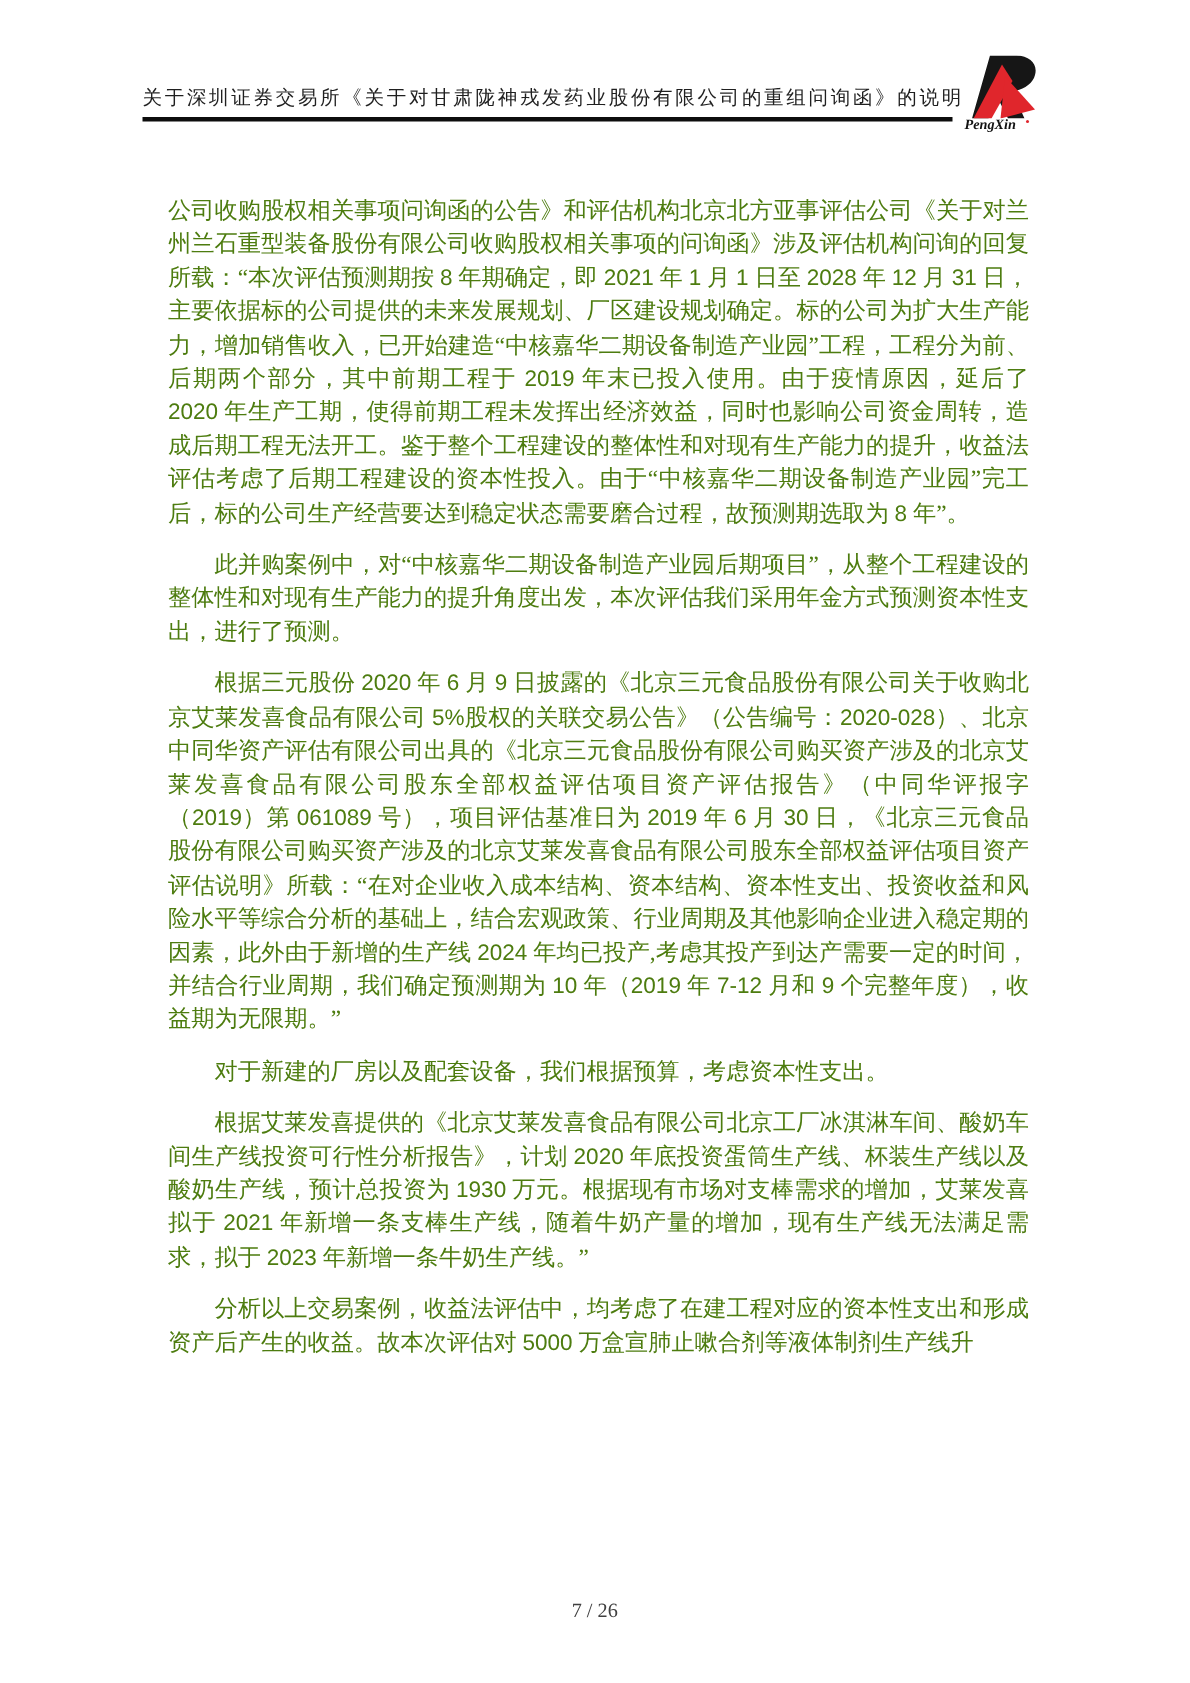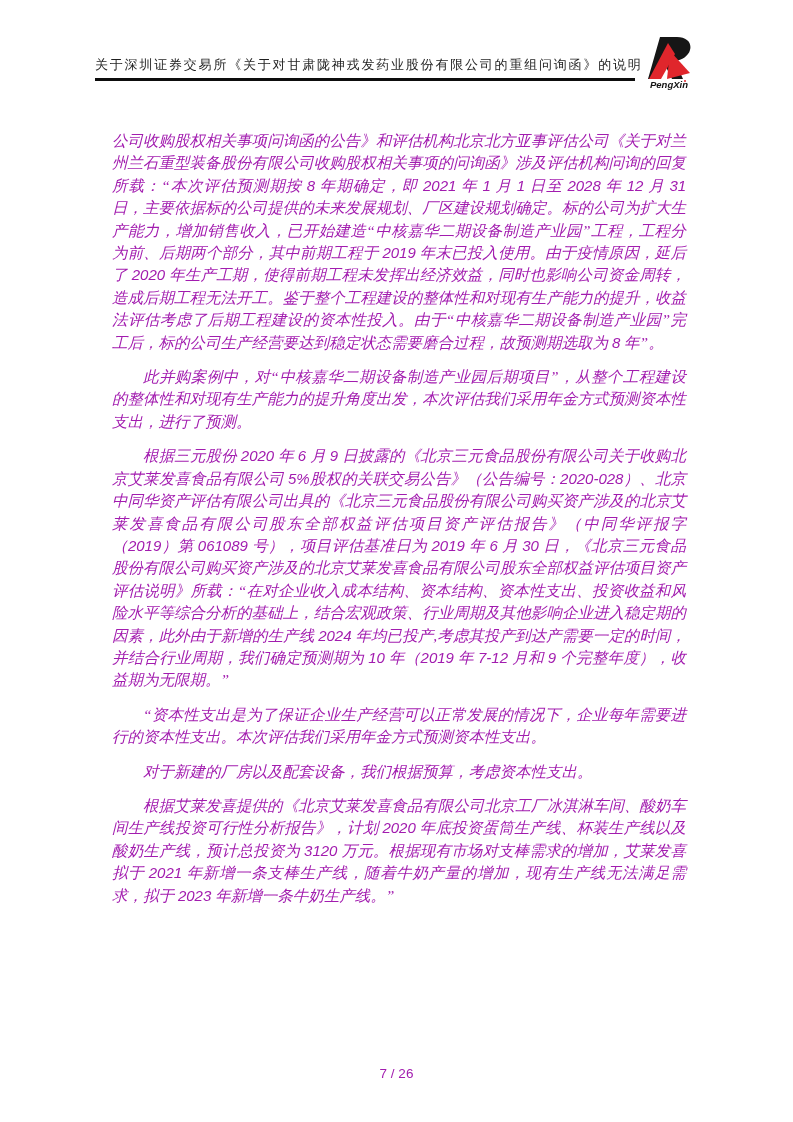--- a/index.html
+++ b/index.html
@@ -16,8 +16,8 @@
   }
   .logo{position:absolute;left:647px;top:37px;width:44px;height:42px;}
   .brand{
-    position:absolute;left:643px;top:79px;width:52px;text-align:center;
-    font-family:Liberation Sans, sans-serif;font-weight:bold;font-style:italic;
+    position:absolute;left:643px;top:79px;width:52px;text-align:left;
+    font-family:Liberation Serif, serif;font-weight:bold;font-style:italic;
     font-size:9.5px;letter-spacing:0;color:#121212;white-space:nowrap;
   }
   .brand::after{

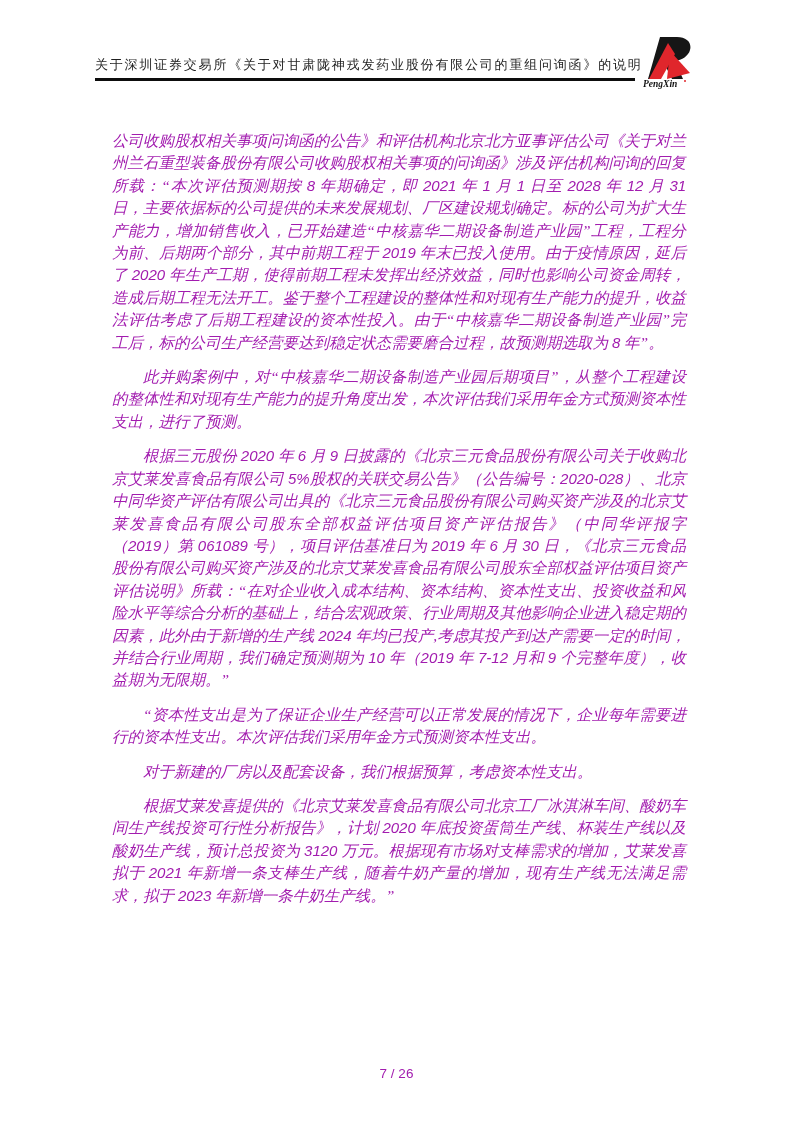--- a/index.html
+++ b/index.html
@@ -26,7 +26,7 @@
   }
   .body-text{
     position:absolute;left:112px;top:130px;width:574px;
-    font-size:15.5px;line-height:22.4px;text-align:justify;color:#a21caf;font-style:italic;
+    font-size:15.5px;line-height:22.4px;text-align:justify;color:#4d7c0f;
   }
   .body-text p{margin:0 0 12px 0;text-indent:2em;}
   .body-text p:first-child{text-indent:0;}

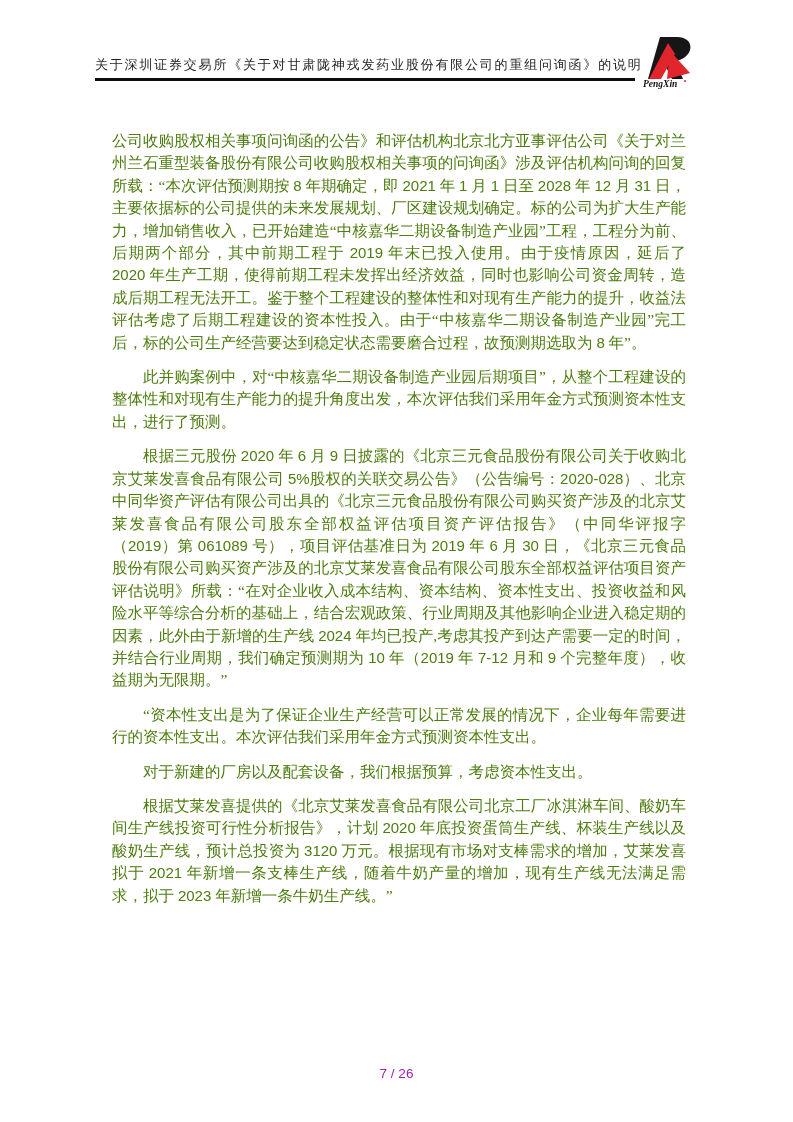--- a/index.html
+++ b/index.html
@@ -57,7 +57,6 @@
       <p>公司收购股权相关事项问询函的公告》和评估机构北京北方亚事评估公司《关于对兰州兰石重型装备股份有限公司收购股权相关事项的问询函》涉及评估机构问询的回复所载：“本次评估预测期按 <span class="latin">8</span> 年期确定，即 <span class="latin">2021</span> 年 <span class="latin">1</span> 月 <span class="latin">1</span> 日至 <span class="latin">2028</span> 年 <span class="latin">12</span> 月 <span class="latin">31</span> 日，主要依据标的公司提供的未来发展规划、厂区建设规划确定。标的公司为扩大生产能力，增加销售收入，已开始建造“中核嘉华二期设备制造产业园”工程，工程分为前、后期两个部分，其中前期工程于 <span class="latin">2019</span> 年末已投入使用。由于疫情原因，延后了 <span class="latin">2020</span> 年生产工期，使得前期工程未发挥出经济效益，同时也影响公司资金周转，造成后期工程无法开工。鉴于整个工程建设的整体性和对现有生产能力的提升，收益法评估考虑了后期工程建设的资本性投入。由于“中核嘉华二期设备制造产业园”完工后，标的公司生产经营要达到稳定状态需要磨合过程，故预测期选取为 <span class="latin">8</span> 年”。</p>
       <p>此并购案例中，对“中核嘉华二期设备制造产业园后期项目”，从整个工程建设的整体性和对现有生产能力的提升角度出发，本次评估我们采用年金方式预测资本性支出，进行了预测。</p>
       <p>根据三元股份 <span class="latin">2020</span> 年 <span class="latin">6</span> 月 <span class="latin">9</span> 日披露的《北京三元食品股份有限公司关于收购北京艾莱发喜食品有限公司 <span class="latin">5%</span>股权的关联交易公告》（公告编号：<span class="latin">2020-028</span>）、北京中同华资产评估有限公司出具的《北京三元食品股份有限公司购买资产涉及的北京艾莱发喜食品有限公司股东全部权益评估项目资产评估报告》（中同华评报字（<span class="latin">2019</span>）第 <span class="latin">061089</span> 号），项目评估基准日为 <span class="latin">2019</span> 年 <span class="latin">6</span> 月 <span class="latin">30</span> 日，《北京三元食品股份有限公司购买资产涉及的北京艾莱发喜食品有限公司股东全部权益评估项目资产评估说明》所载：“在对企业收入成本结构、资本结构、资本性支出、投资收益和风险水平等综合分析的基础上，结合宏观政策、行业周期及其他影响企业进入稳定期的因素，此外由于新增的生产线 <span class="latin">2024</span> 年均已投产,考虑其投产到达产需要一定的时间，并结合行业周期，我们确定预测期为 <span class="latin">10</span> 年（<span class="latin">2019</span> 年 <span class="latin">7-12</span> 月和 <span class="latin">9</span> 个完整年度），收益期为无限期。”</p>
-      <p>“资本性支出是为了保证企业生产经营可以正常发展的情况下，企业每年需要进行的资本性支出。本次评估我们采用年金方式预测资本性支出。</p>
       <p>对于新建的厂房以及配套设备，我们根据预算，考虑资本性支出。</p>
       <p>根据艾莱发喜提供的《北京艾莱发喜食品有限公司北京工厂冰淇淋车间、酸奶车间生产线投资可行性分析报告》，计划 <span class="latin">2020</span> 年底投资蛋筒生产线、杯装生产线以及酸奶生产线，预计总投资为 <span class="latin">3120</span> 万元。根据现有市场对支棒需求的增加，艾莱发喜拟于 <span class="latin">2021</span> 年新增一条支棒生产线，随着牛奶产量的增加，现有生产线无法满足需求，拟于 <span class="latin">2023</span> 年新增一条牛奶生产线。”</p>
     </div>

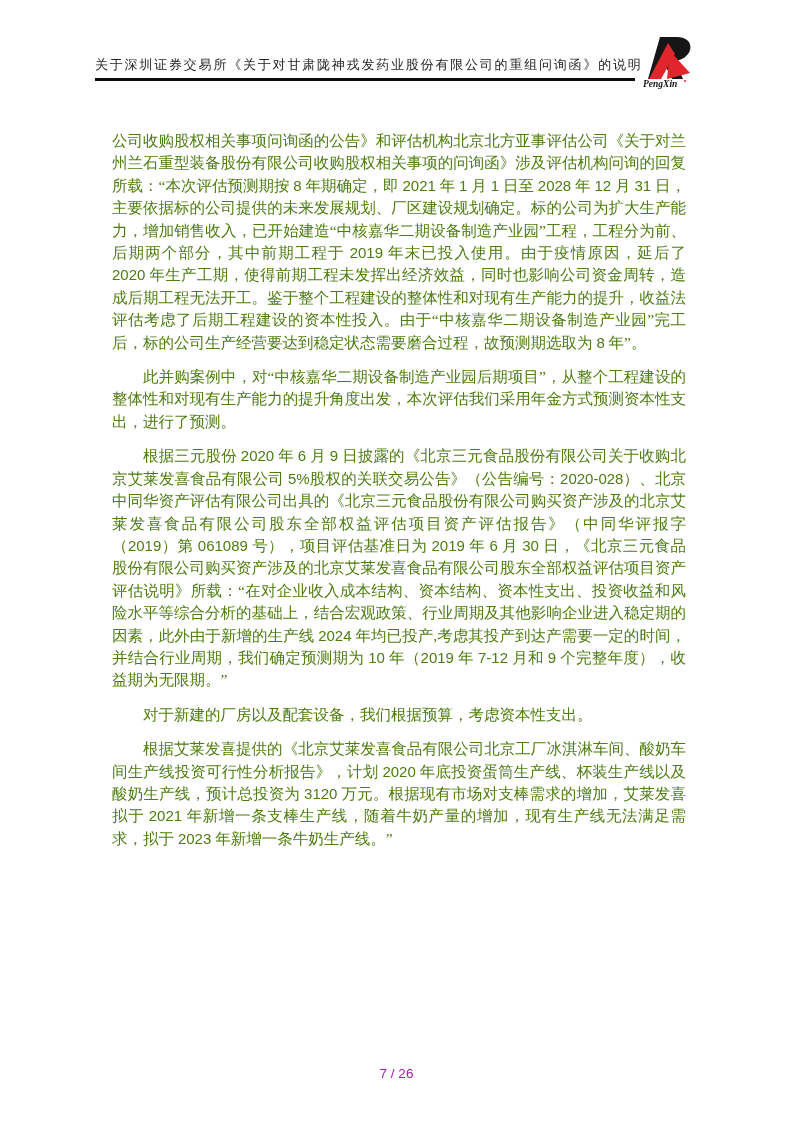--- a/index.html
+++ b/index.html
@@ -58,7 +58,7 @@
       <p>此并购案例中，对“中核嘉华二期设备制造产业园后期项目”，从整个工程建设的整体性和对现有生产能力的提升角度出发，本次评估我们采用年金方式预测资本性支出，进行了预测。</p>
       <p>根据三元股份 <span class="latin">2020</span> 年 <span class="latin">6</span> 月 <span class="latin">9</span> 日披露的《北京三元食品股份有限公司关于收购北京艾莱发喜食品有限公司 <span class="latin">5%</span>股权的关联交易公告》（公告编号：<span class="latin">2020-028</span>）、北京中同华资产评估有限公司出具的《北京三元食品股份有限公司购买资产涉及的北京艾莱发喜食品有限公司股东全部权益评估项目资产评估报告》（中同华评报字（<span class="latin">2019</span>）第 <span class="latin">061089</span> 号），项目评估基准日为 <span class="latin">2019</span> 年 <span class="latin">6</span> 月 <span class="latin">30</span> 日，《北京三元食品股份有限公司购买资产涉及的北京艾莱发喜食品有限公司股东全部权益评估项目资产评估说明》所载：“在对企业收入成本结构、资本结构、资本性支出、投资收益和风险水平等综合分析的基础上，结合宏观政策、行业周期及其他影响企业进入稳定期的因素，此外由于新增的生产线 <span class="latin">2024</span> 年均已投产,考虑其投产到达产需要一定的时间，并结合行业周期，我们确定预测期为 <span class="latin">10</span> 年（<span class="latin">2019</span> 年 <span class="latin">7-12</span> 月和 <span class="latin">9</span> 个完整年度），收益期为无限期。”</p>
       <p>对于新建的厂房以及配套设备，我们根据预算，考虑资本性支出。</p>
-      <p>根据艾莱发喜提供的《北京艾莱发喜食品有限公司北京工厂冰淇淋车间、酸奶车间生产线投资可行性分析报告》，计划 <span class="latin">2020</span> 年底投资蛋筒生产线、杯装生产线以及酸奶生产线，预计总投资为 <span class="latin">3120</span> 万元。根据现有市场对支棒需求的增加，艾莱发喜拟于 <span class="latin">2021</span> 年新增一条支棒生产线，随着牛奶产量的增加，现有生产线无法满足需求，拟于 <span class="latin">2023</span> 年新增一条牛奶生产线。”</p>
+      <p>根据艾莱发喜提供的《北京艾莱发喜食品有限公司北京工厂冰淇淋车间、酸奶车间生产线投资可行性分析报告》，计划 <span class="latin">2020</span> 年底投资蛋筒生产线、杯装生产线以及酸奶生产线，预计总投资为 <span class="latin">1930</span> 万元。根据现有市场对支棒需求的增加，艾莱发喜拟于 <span class="latin">2021</span> 年新增一条支棒生产线，随着牛奶产量的增加，现有生产线无法满足需求，拟于 <span class="latin">2023</span> 年新增一条牛奶生产线。”</p>
     </div>
 
   <div class="page-number">7 / 26</div>

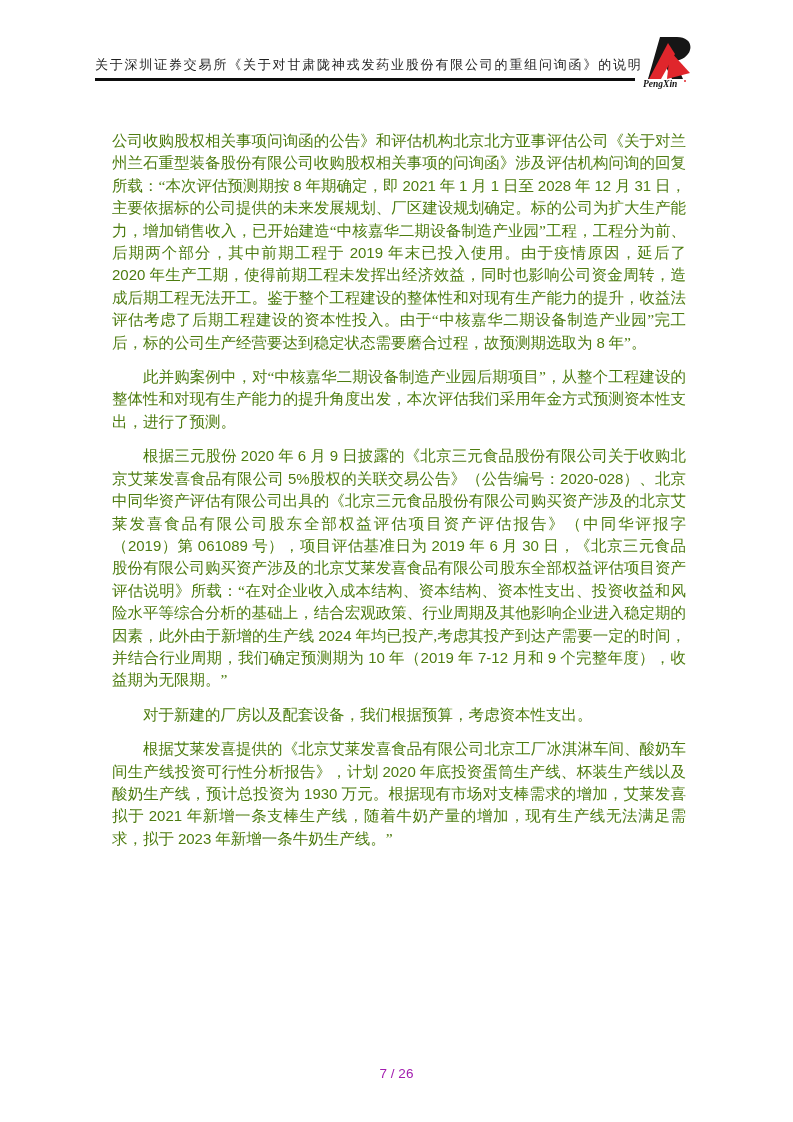--- a/index.html
+++ b/index.html
@@ -59,6 +59,7 @@
       <p>根据三元股份 <span class="latin">2020</span> 年 <span class="latin">6</span> 月 <span class="latin">9</span> 日披露的《北京三元食品股份有限公司关于收购北京艾莱发喜食品有限公司 <span class="latin">5%</span>股权的关联交易公告》（公告编号：<span class="latin">2020-028</span>）、北京中同华资产评估有限公司出具的《北京三元食品股份有限公司购买资产涉及的北京艾莱发喜食品有限公司股东全部权益评估项目资产评估报告》（中同华评报字（<span class="latin">2019</span>）第 <span class="latin">061089</span> 号），项目评估基准日为 <span class="latin">2019</span> 年 <span class="latin">6</span> 月 <span class="latin">30</span> 日，《北京三元食品股份有限公司购买资产涉及的北京艾莱发喜食品有限公司股东全部权益评估项目资产评估说明》所载：“在对企业收入成本结构、资本结构、资本性支出、投资收益和风险水平等综合分析的基础上，结合宏观政策、行业周期及其他影响企业进入稳定期的因素，此外由于新增的生产线 <span class="latin">2024</span> 年均已投产,考虑其投产到达产需要一定的时间，并结合行业周期，我们确定预测期为 <span class="latin">10</span> 年（<span class="latin">2019</span> 年 <span class="latin">7-12</span> 月和 <span class="latin">9</span> 个完整年度），收益期为无限期。”</p>
       <p>对于新建的厂房以及配套设备，我们根据预算，考虑资本性支出。</p>
       <p>根据艾莱发喜提供的《北京艾莱发喜食品有限公司北京工厂冰淇淋车间、酸奶车间生产线投资可行性分析报告》，计划 <span class="latin">2020</span> 年底投资蛋筒生产线、杯装生产线以及酸奶生产线，预计总投资为 <span class="latin">1930</span> 万元。根据现有市场对支棒需求的增加，艾莱发喜拟于 <span class="latin">2021</span> 年新增一条支棒生产线，随着牛奶产量的增加，现有生产线无法满足需求，拟于 <span class="latin">2023</span> 年新增一条牛奶生产线。”</p>
+      <p>分析以上交易案例，收益法评估中，均考虑了在建工程对应的资本性支出和形成资产后产生的收益。故本次评估对 <span class="latin">5000</span> 万盒宣肺止嗽合剂等液体制剂生产线升</p>
     </div>
 
   <div class="page-number">7 / 26</div>

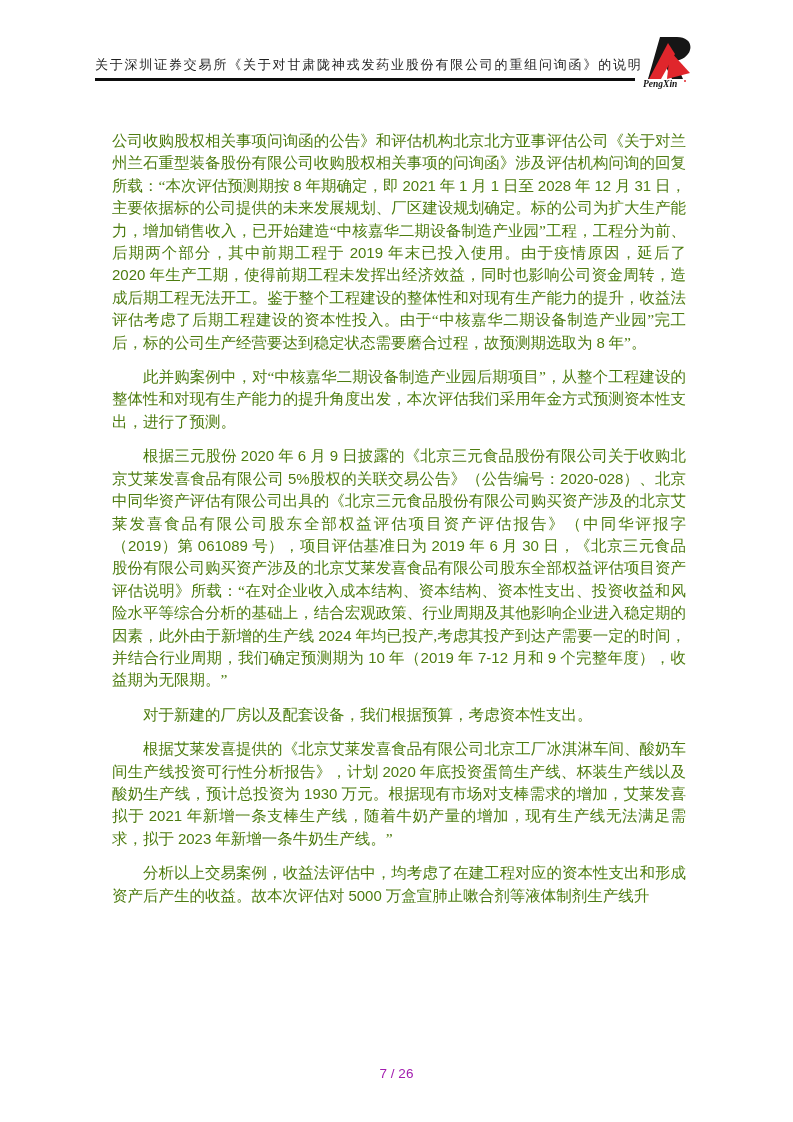--- a/index.html
+++ b/index.html
@@ -33,7 +33,7 @@
   .latin{font-family:"Liberation Sans","DejaVu Sans",sans-serif;font-size:15px;}
   .page-number{
     position:absolute;left:0;top:1066px;width:100%;text-align:center;
-    font-family:Liberation Sans, sans-serif;font-size:13.5px;color:#a21caf;
+    font-family:Liberation Serif, serif;font-size:13.5px;color:#404040;
   }
 </style>
 </head>

